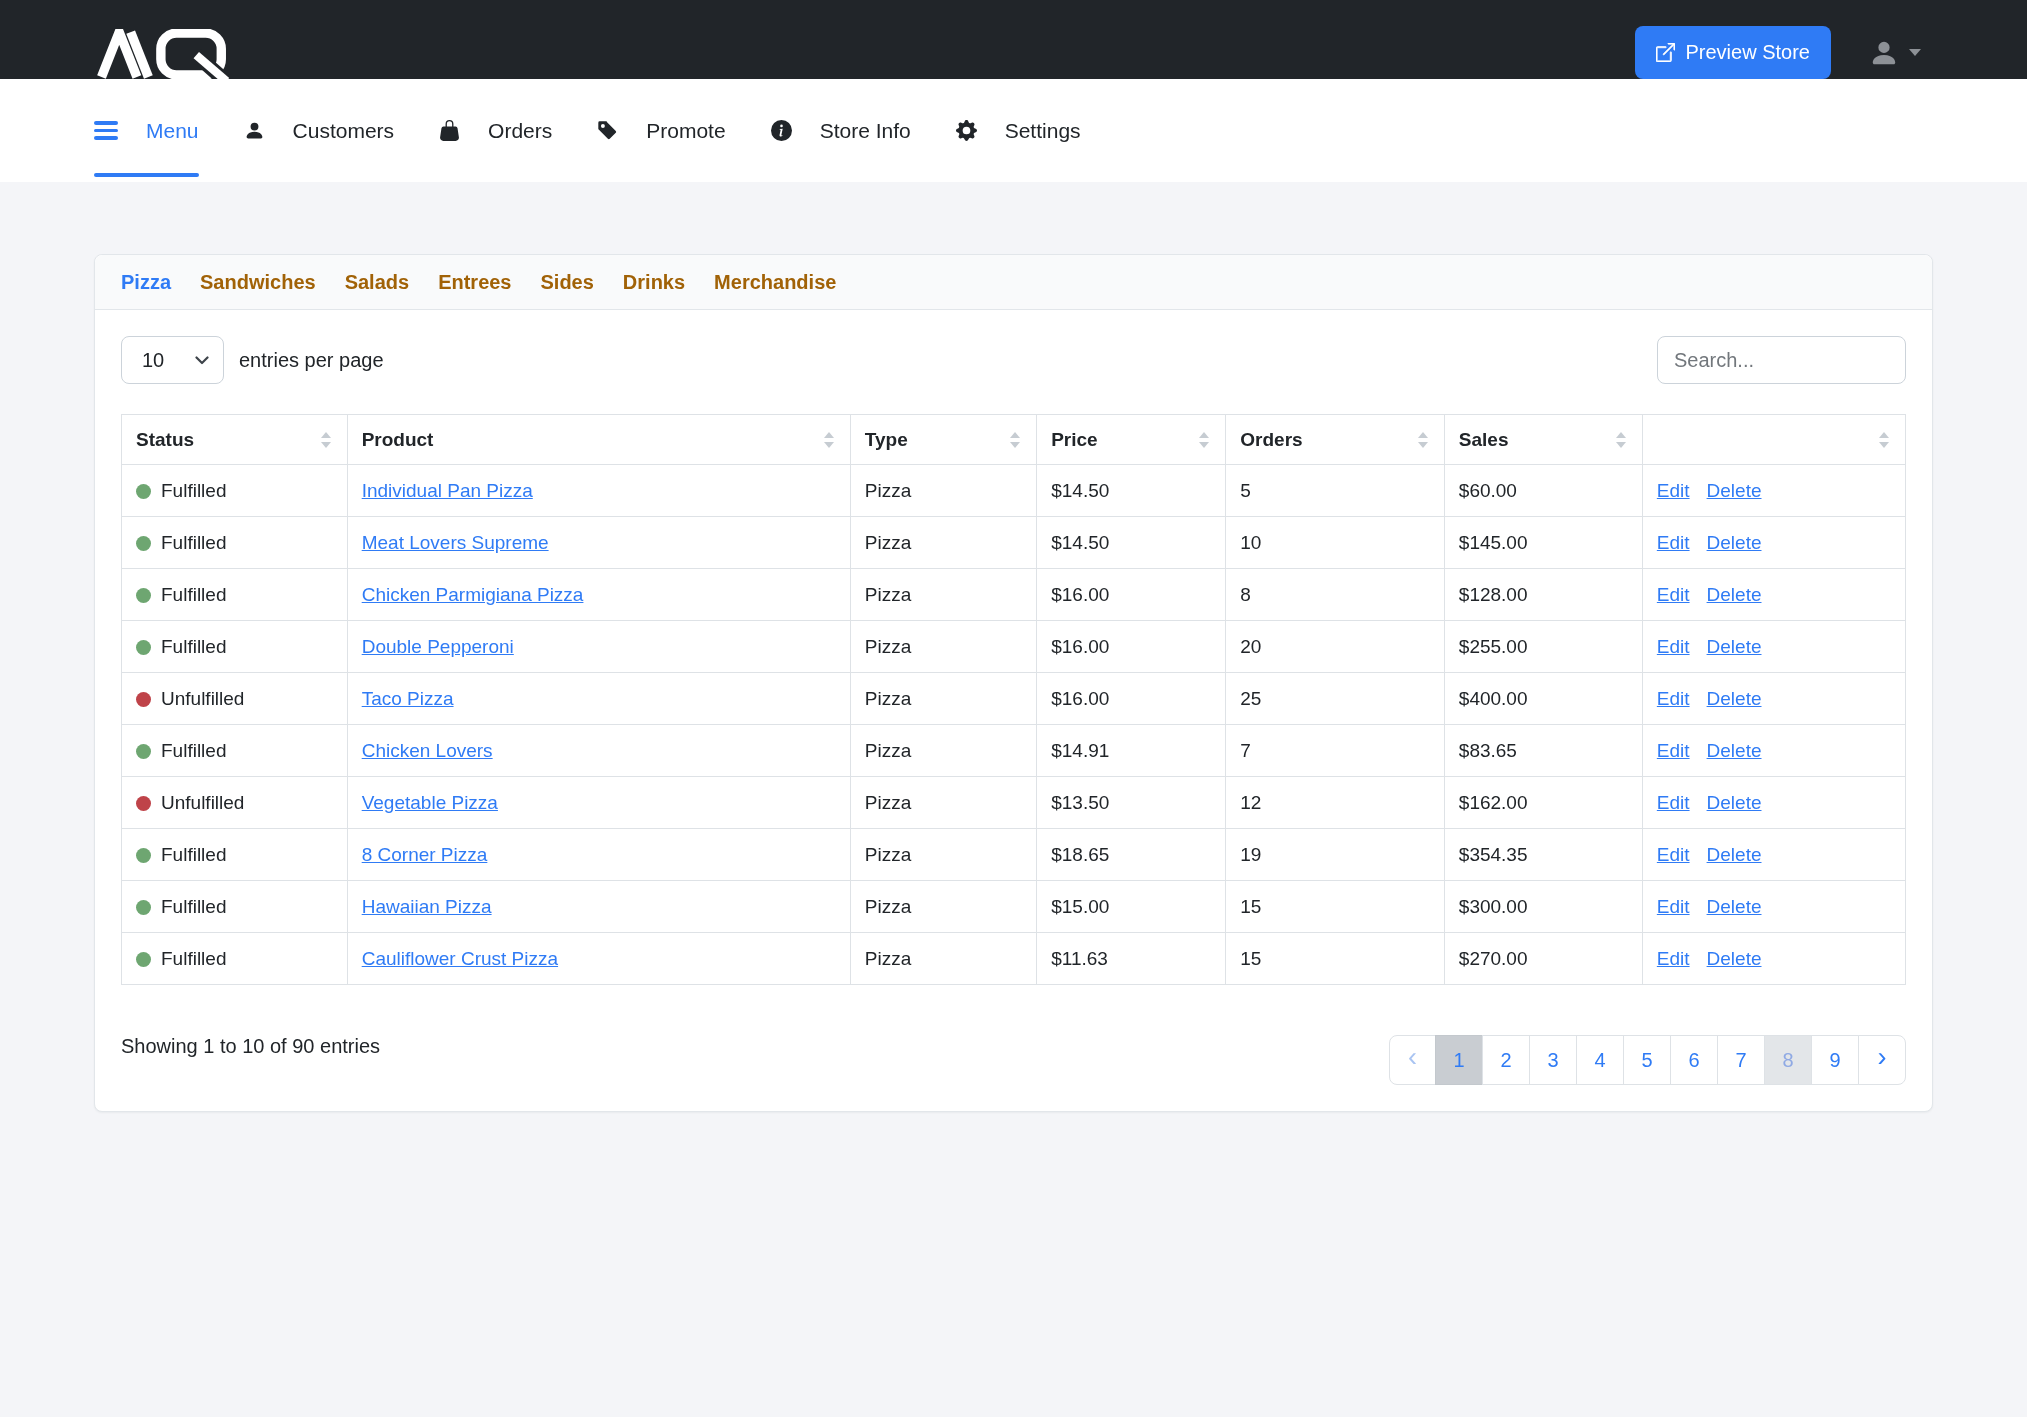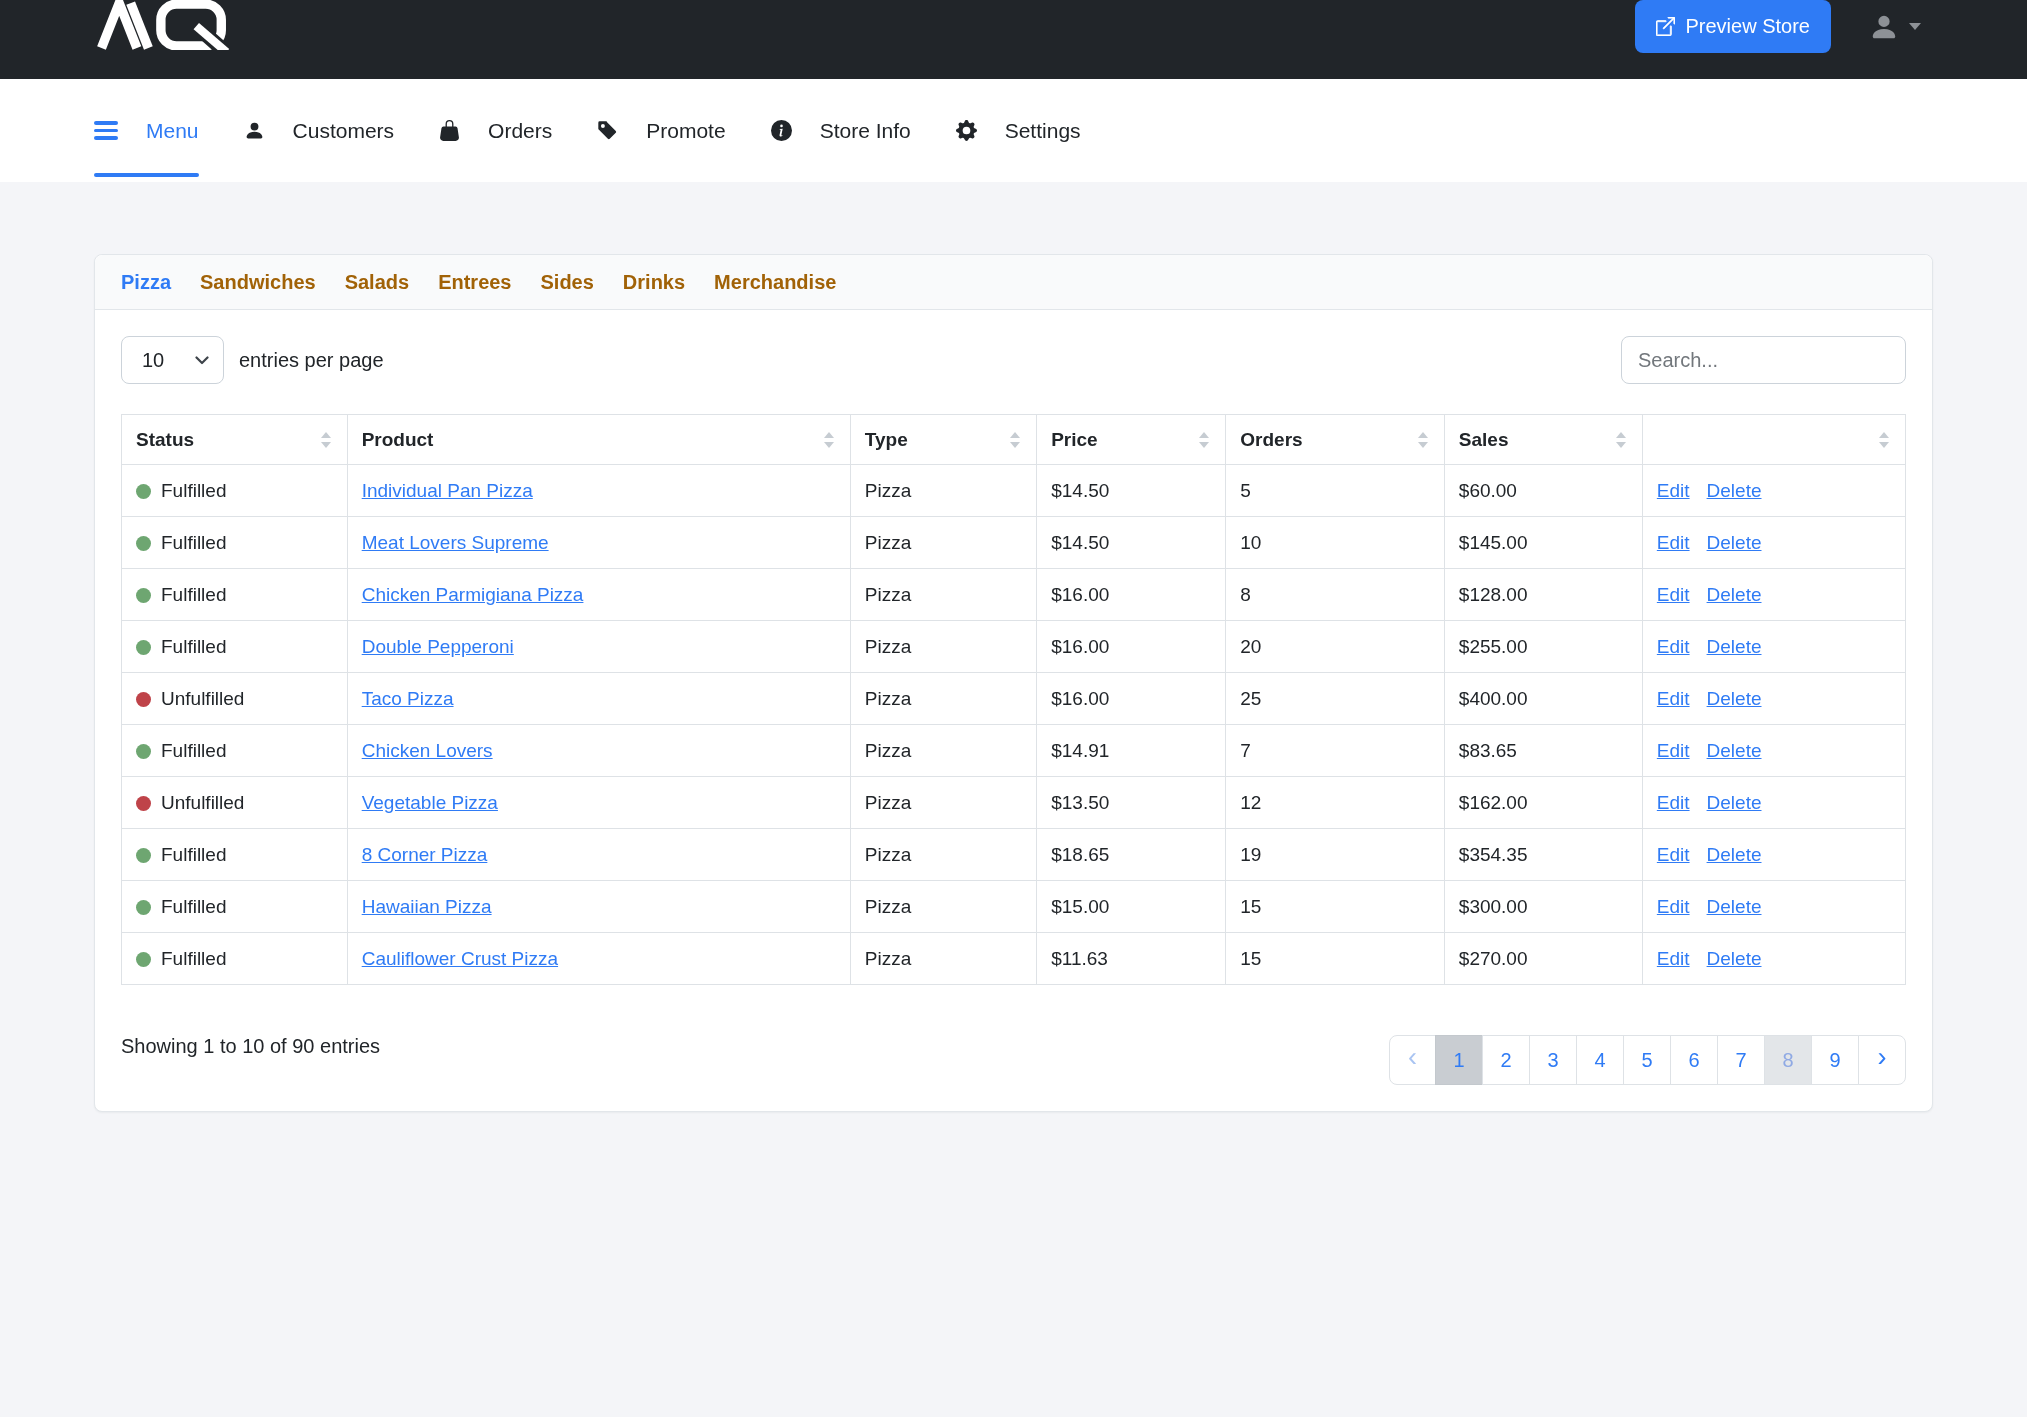--- a/index.html
+++ b/index.html
@@ -19,7 +19,7 @@
     color:#212529;
   }
   
-  .topbar{height:79px;background:var(--dark);display:flex;align-items:flex-start;padding:0 106px 0 88px}
+  .topbar{height:79px;background:var(--dark);display:flex;align-items:flex-end;padding:0 106px 0 88px}
   .logo{display:flex;align-items:center;cursor:pointer}
   .topbar-right{margin-left:auto;display:flex;align-items:center;gap:38px}
   .preview-btn{display:flex;align-items:center;gap:11px;background:var(--primary);color:#fff;border:none;

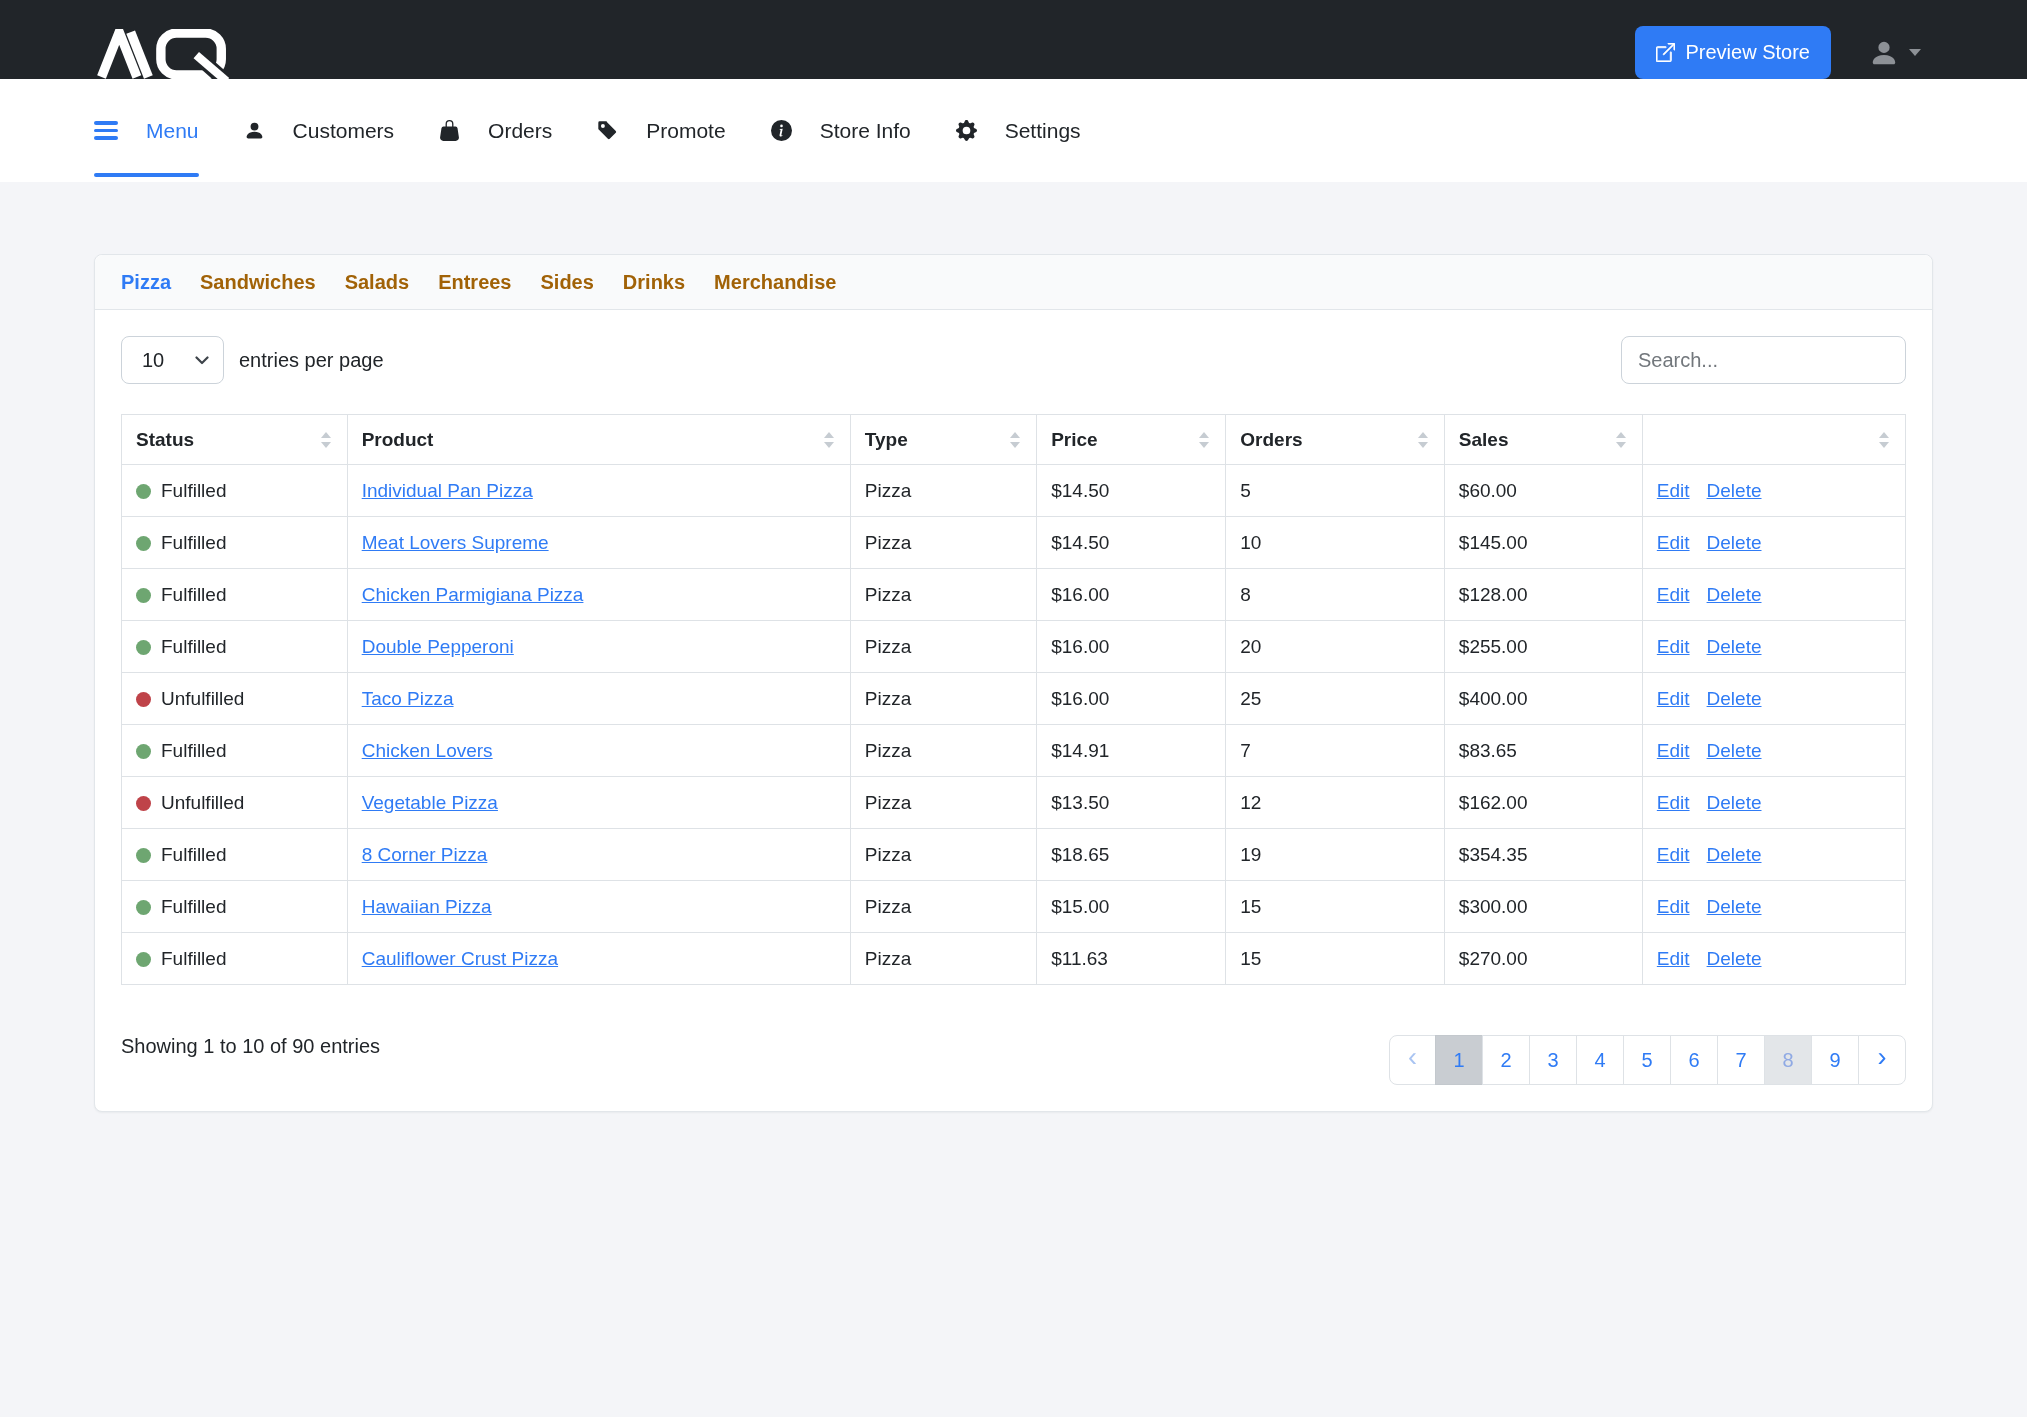--- a/index.html
+++ b/index.html
@@ -47,7 +47,7 @@
   .select{display:flex;align-items:center;justify-content:space-between;width:103px;height:48px;
     border:1px solid #ccd3da;border-radius:8px;padding:0 14px 0 20px;font-size:20px;cursor:pointer;background:#fff}
   .entries-label{margin-left:15px;font-size:20px}
-  .search{margin-left:auto;width:285px;height:48px;border:1px solid #ccd3da;border-radius:8px;padding:0 16px;
+  .search{margin-left:auto;width:249px;height:48px;border:1px solid #ccd3da;border-radius:8px;padding:0 16px;
     font-size:20px;font-family:inherit;color:#3b82f6;outline:none;background:#fff}
   .search::placeholder{color:#72777c}
   

